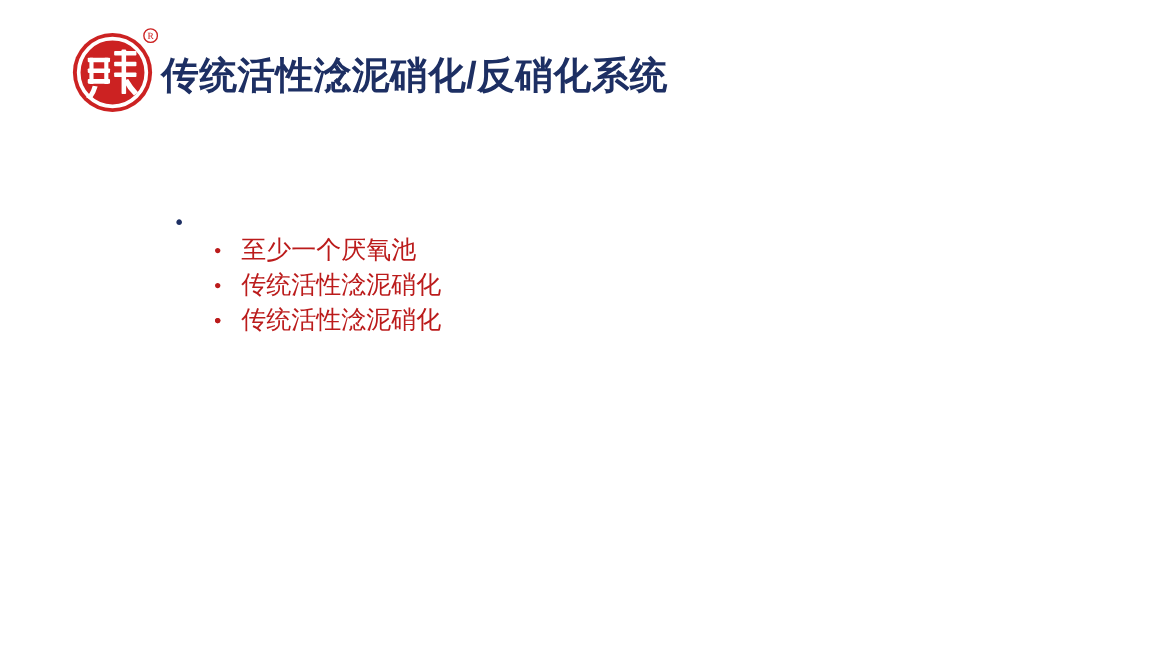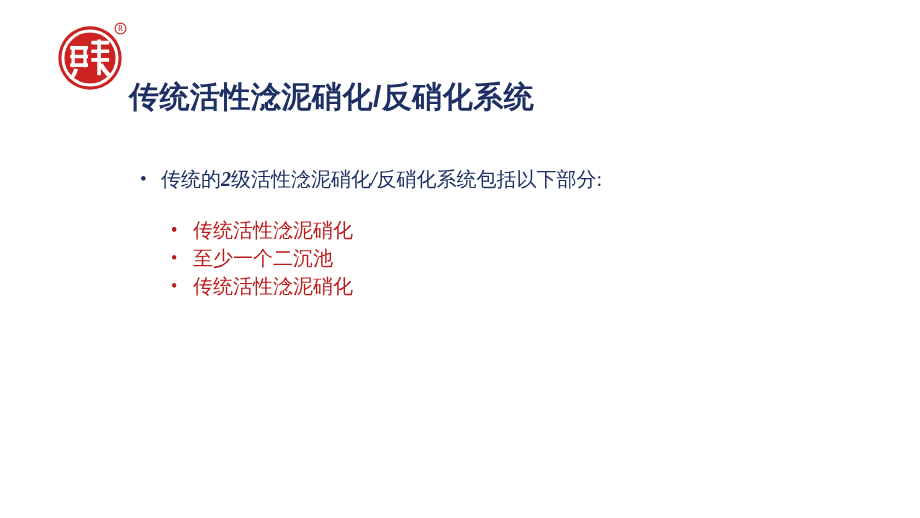--- a/index.html
+++ b/index.html
@@ -67,7 +67,6 @@
     color: #1d2f63;
     white-space: nowrap;
     font-family: "Liberation Sans", "DejaVu Sans", sans-serif;
-    margin-top: 36px;
   }
 
   

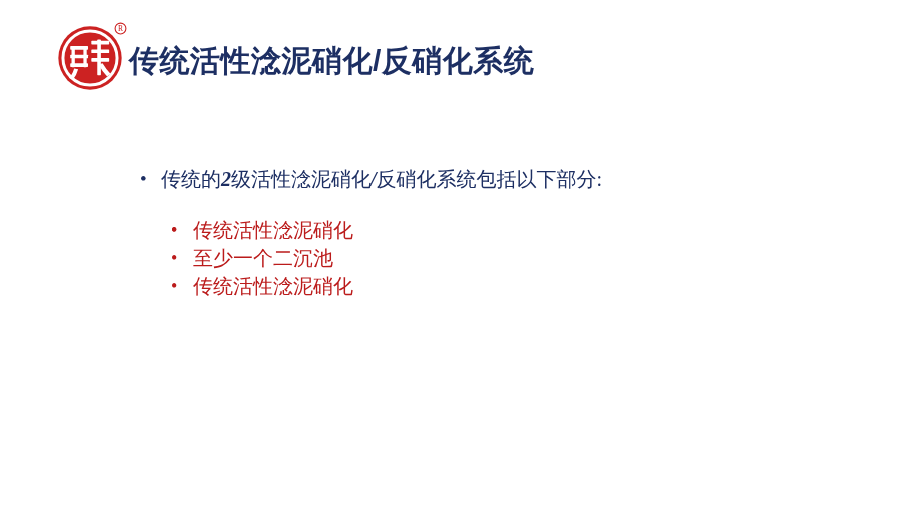--- a/index.html
+++ b/index.html
@@ -166,9 +166,6 @@
 
     <div class="bullet-l1">
       <span class="marker">•</span>
-      <span class="txt">
-        <span>传统的</span><span class="bold-latin">2</span><span>级活性淰泥硝化</span><span class="bold-latin">/</span><span>反硝化系统包括以下部分:</span>
-      </span>
     </div>
 
     <div class="sub-list">

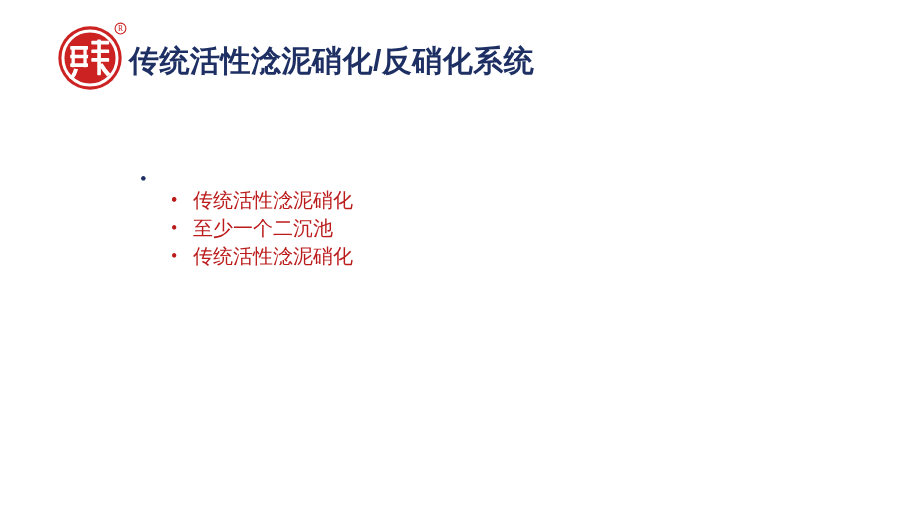--- a/index.html
+++ b/index.html
@@ -172,6 +172,7 @@
 
       <div class="bullet-l2">
         <span class="marker">•</span>
+        <span>至少一个厌氧池</span>
       </div>
 
       <div class="bullet-l2">

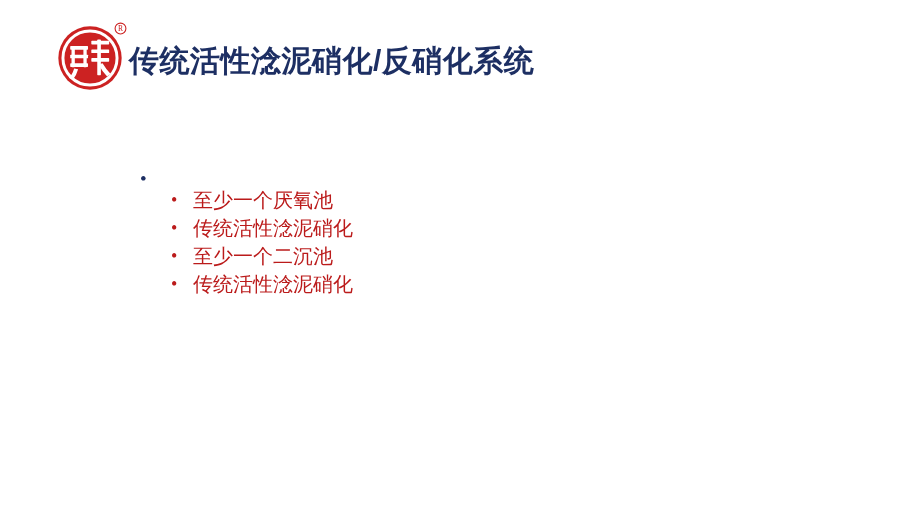--- a/index.html
+++ b/index.html
@@ -182,7 +182,6 @@
 
       <div class="bullet-l2">
         <span class="marker">•</span>
-        <span>至少一个二沉池</span>
       </div>
 
       <div class="bullet-l2">

